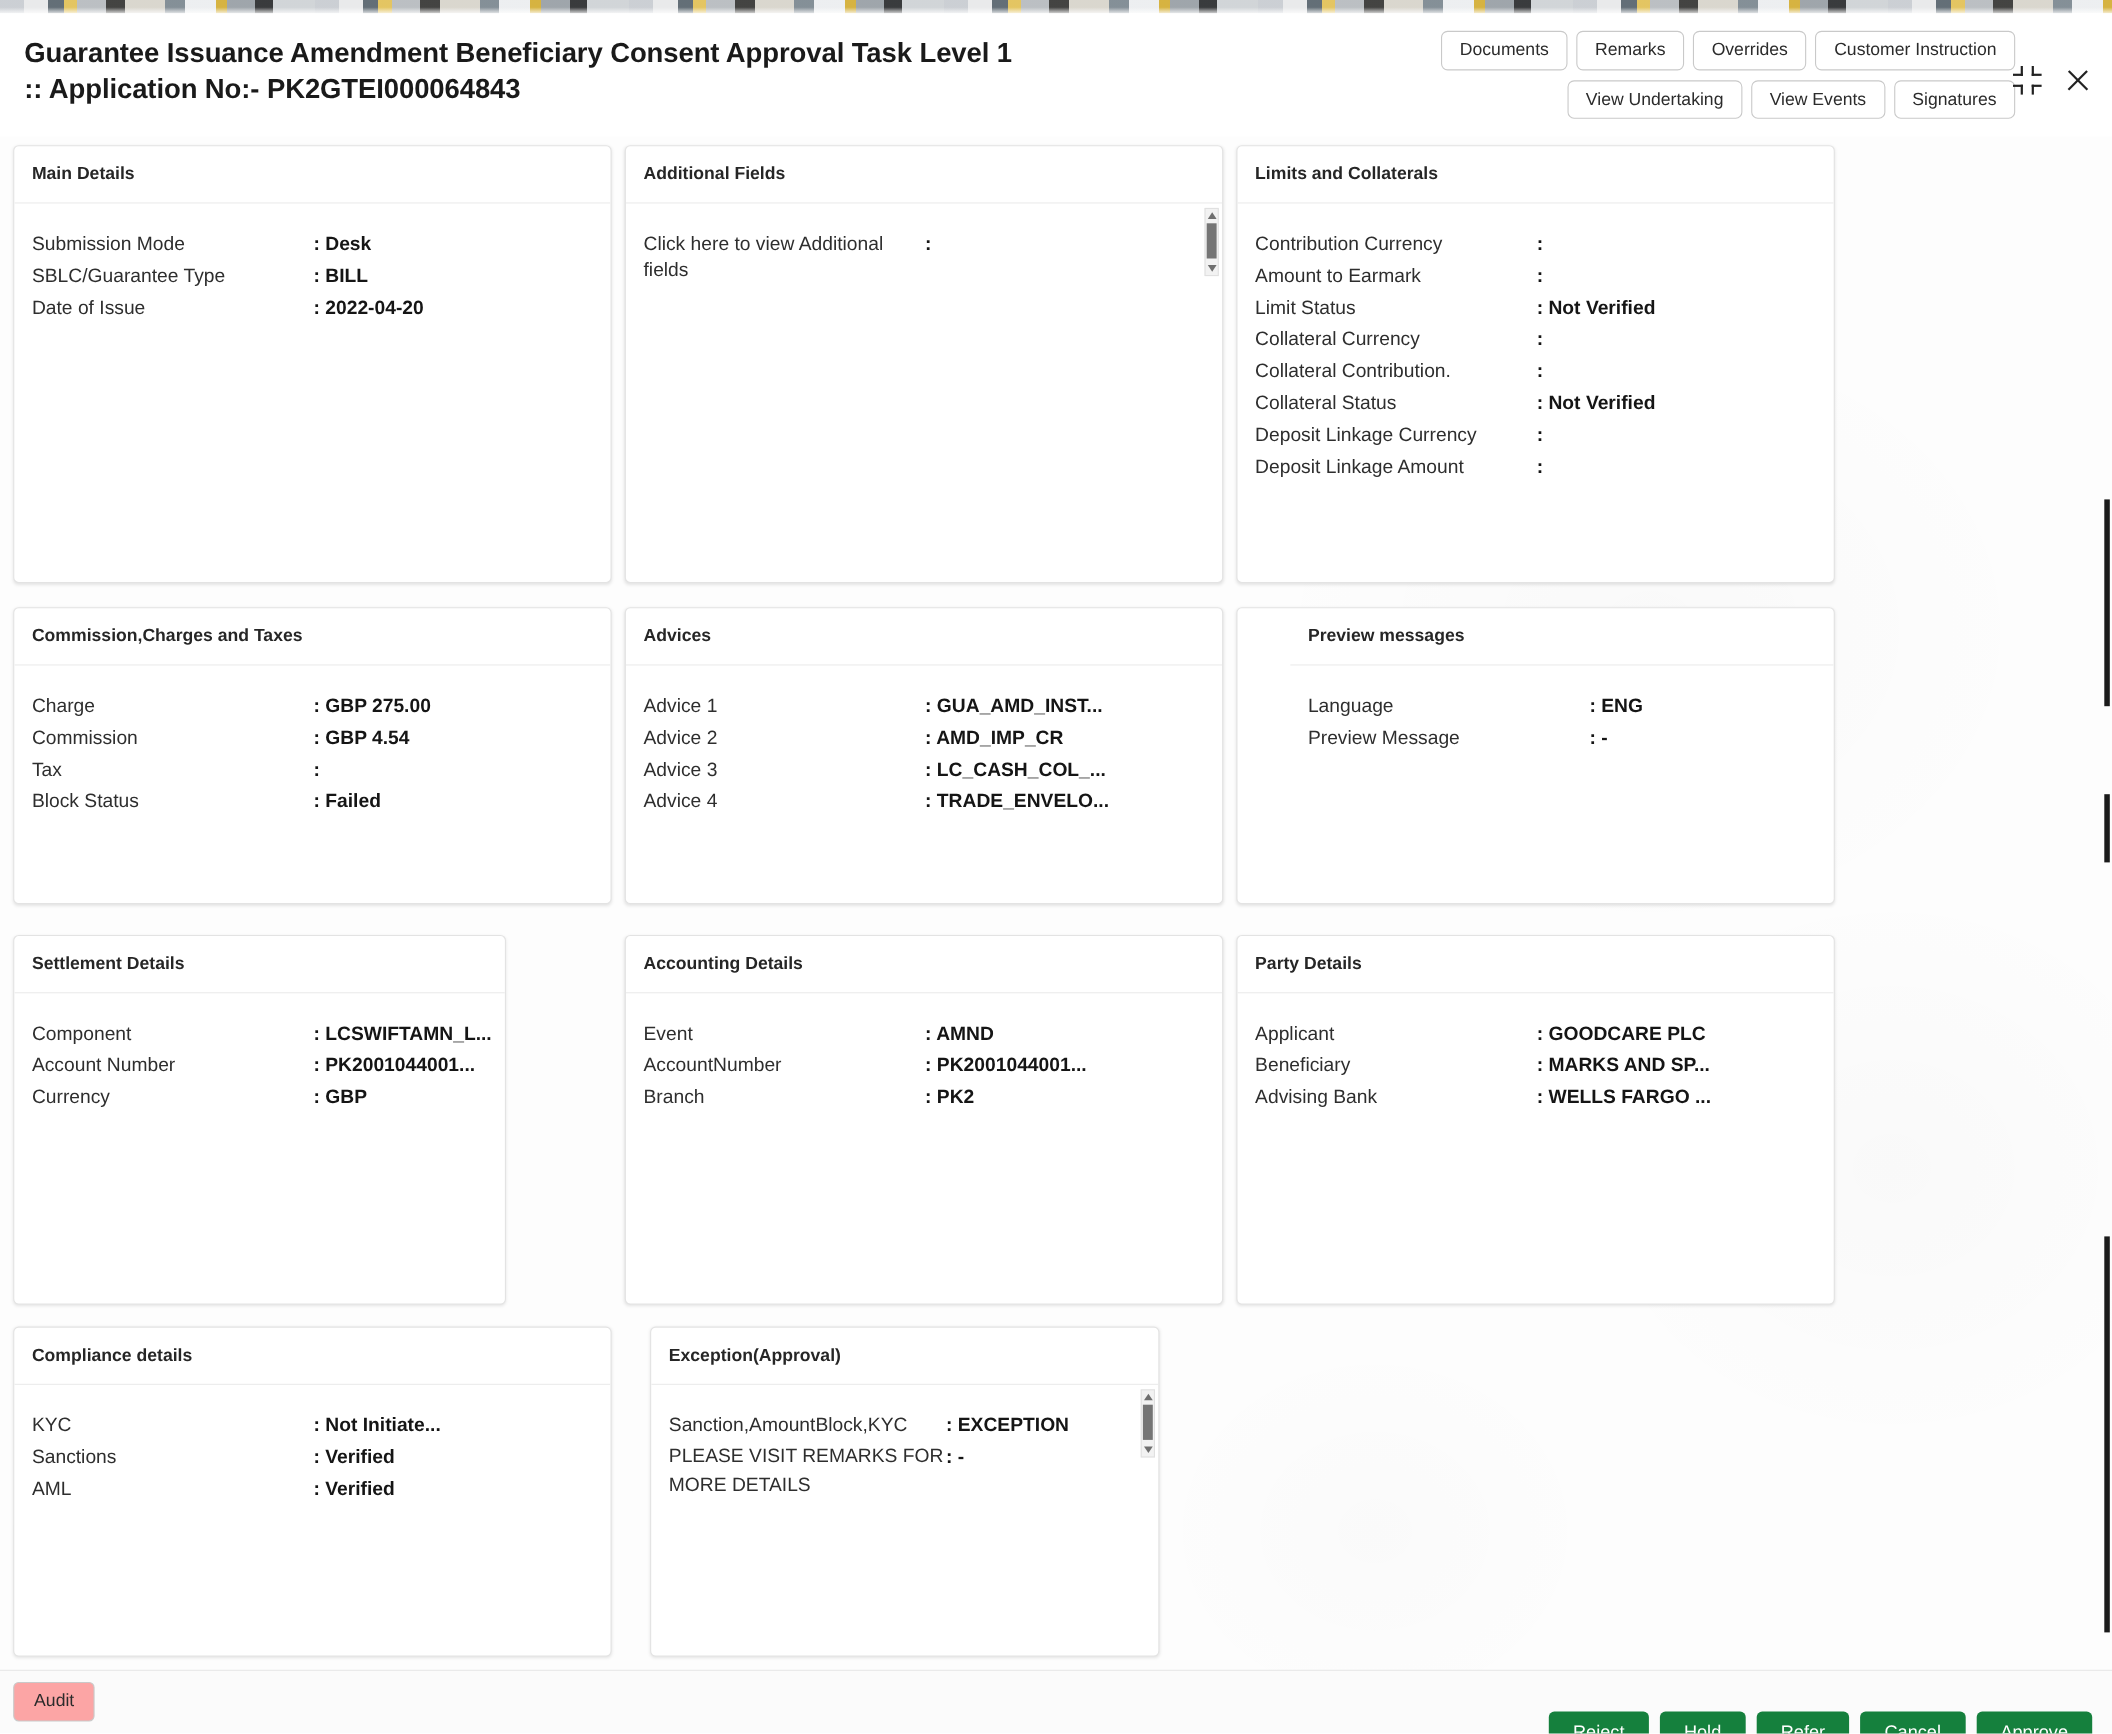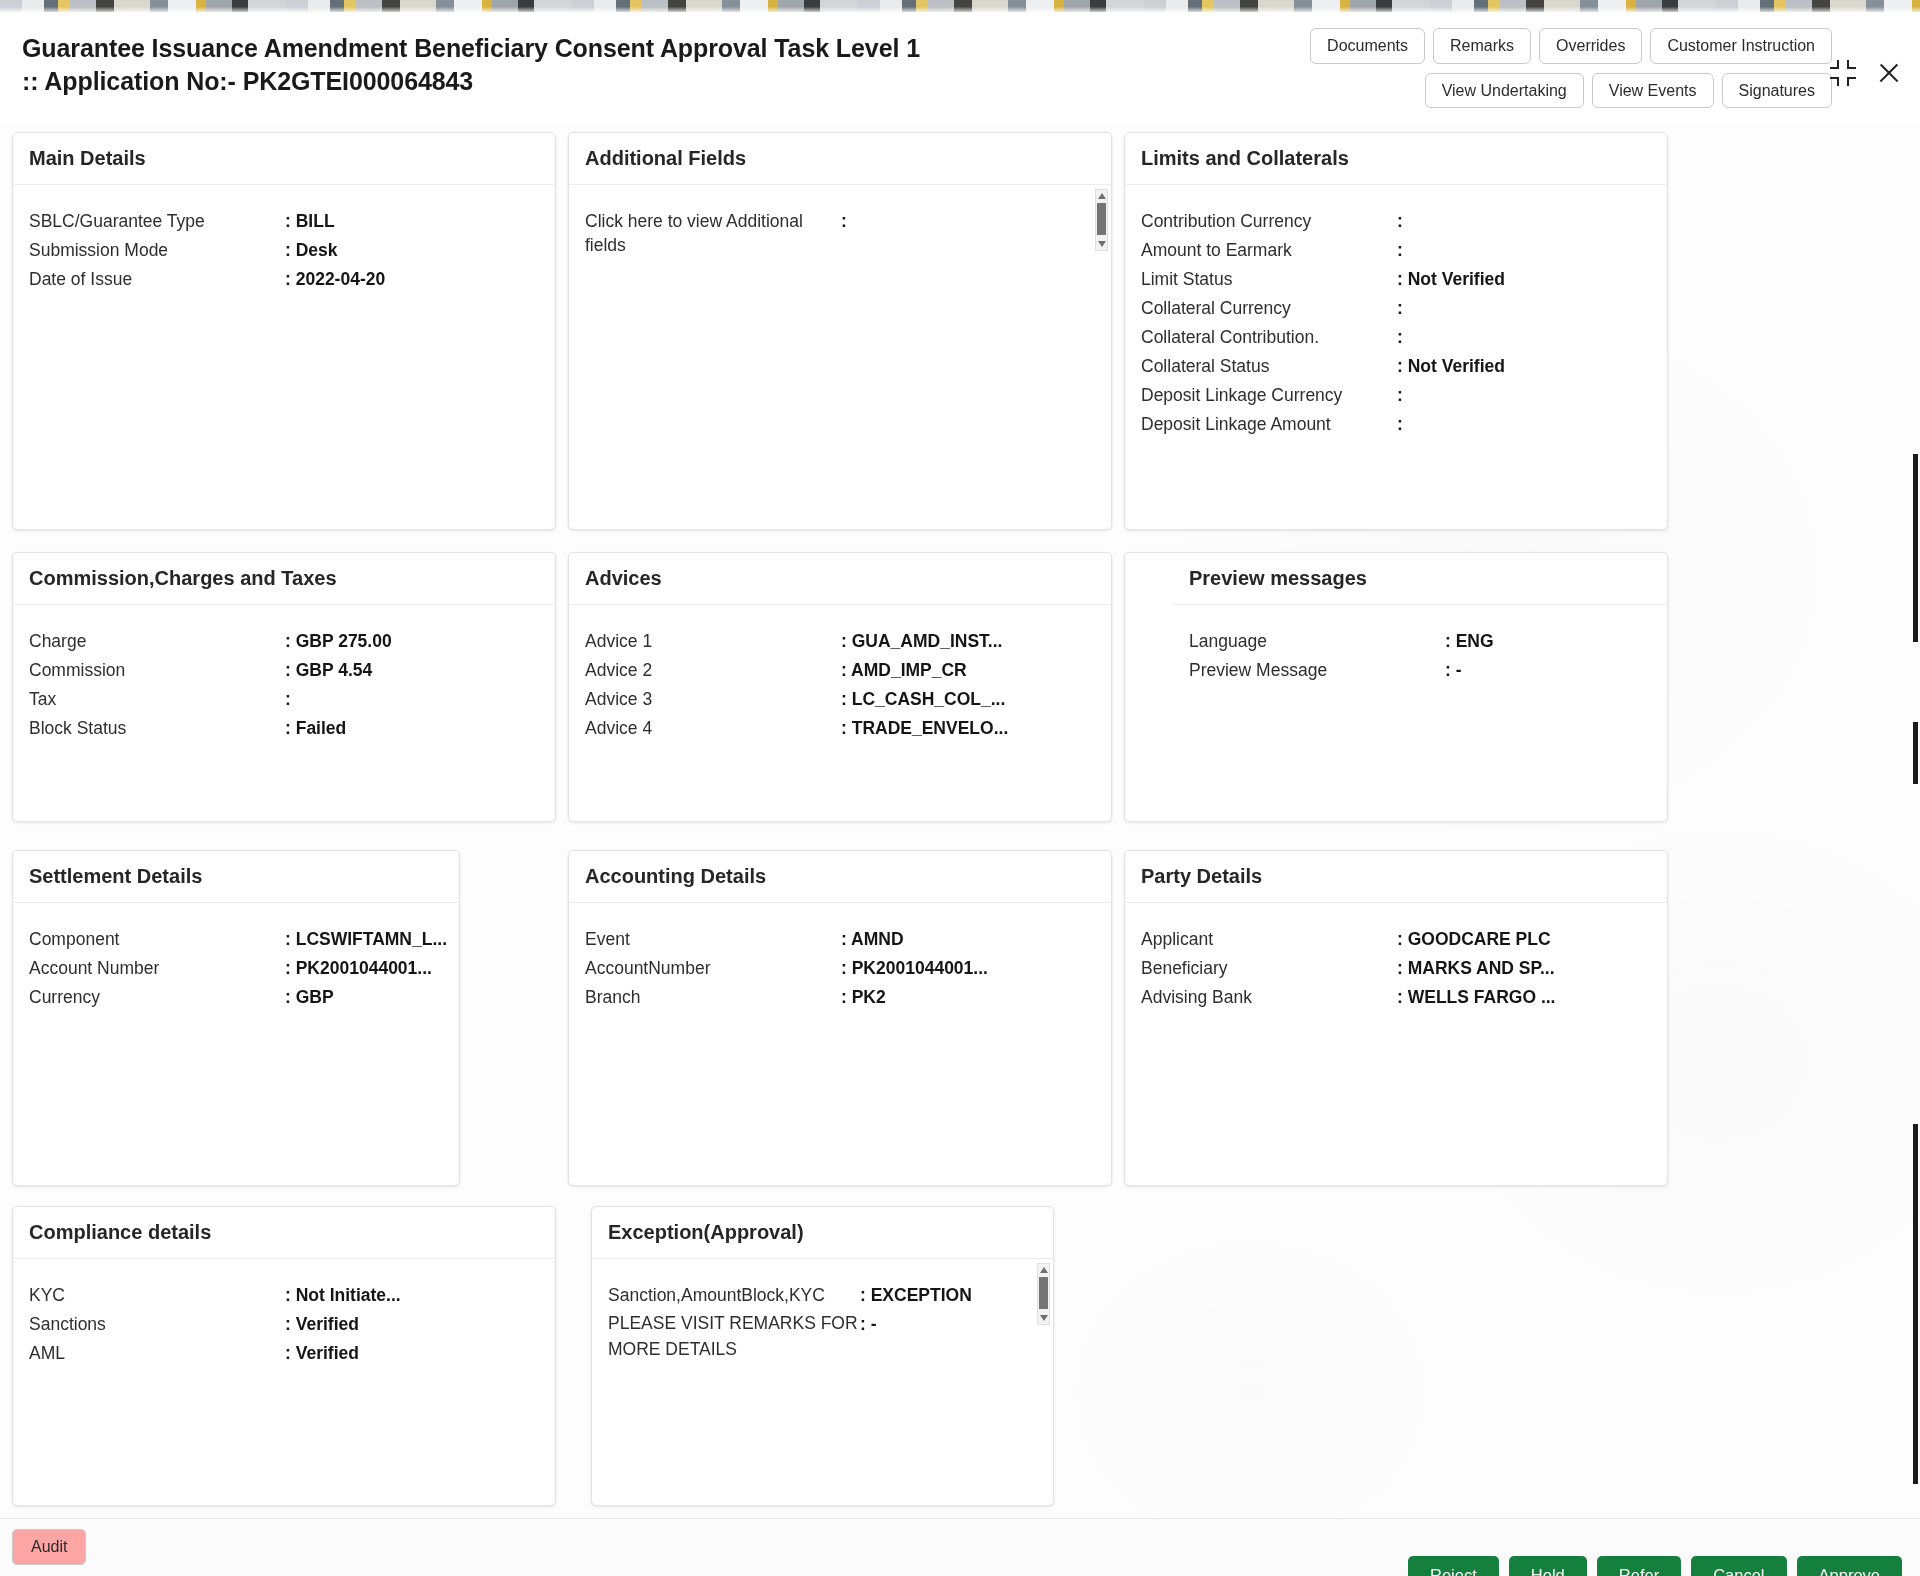--- a/index.html
+++ b/index.html
@@ -124,7 +124,7 @@
     display: flex; align-items: center;
     padding-left: 16px;
   }
-  .card-title { font-size: 20px; font-weight: bold; color: #262626; }
+  .card-title { font-size: 16px; font-weight: bold; color: #262626; }
   .card-body { padding: 22px 16px 12px 16px; position: relative; height: calc(100% - 52px); }
 
   .kv { display: flex; align-items: flex-start; line-height: 29px; }

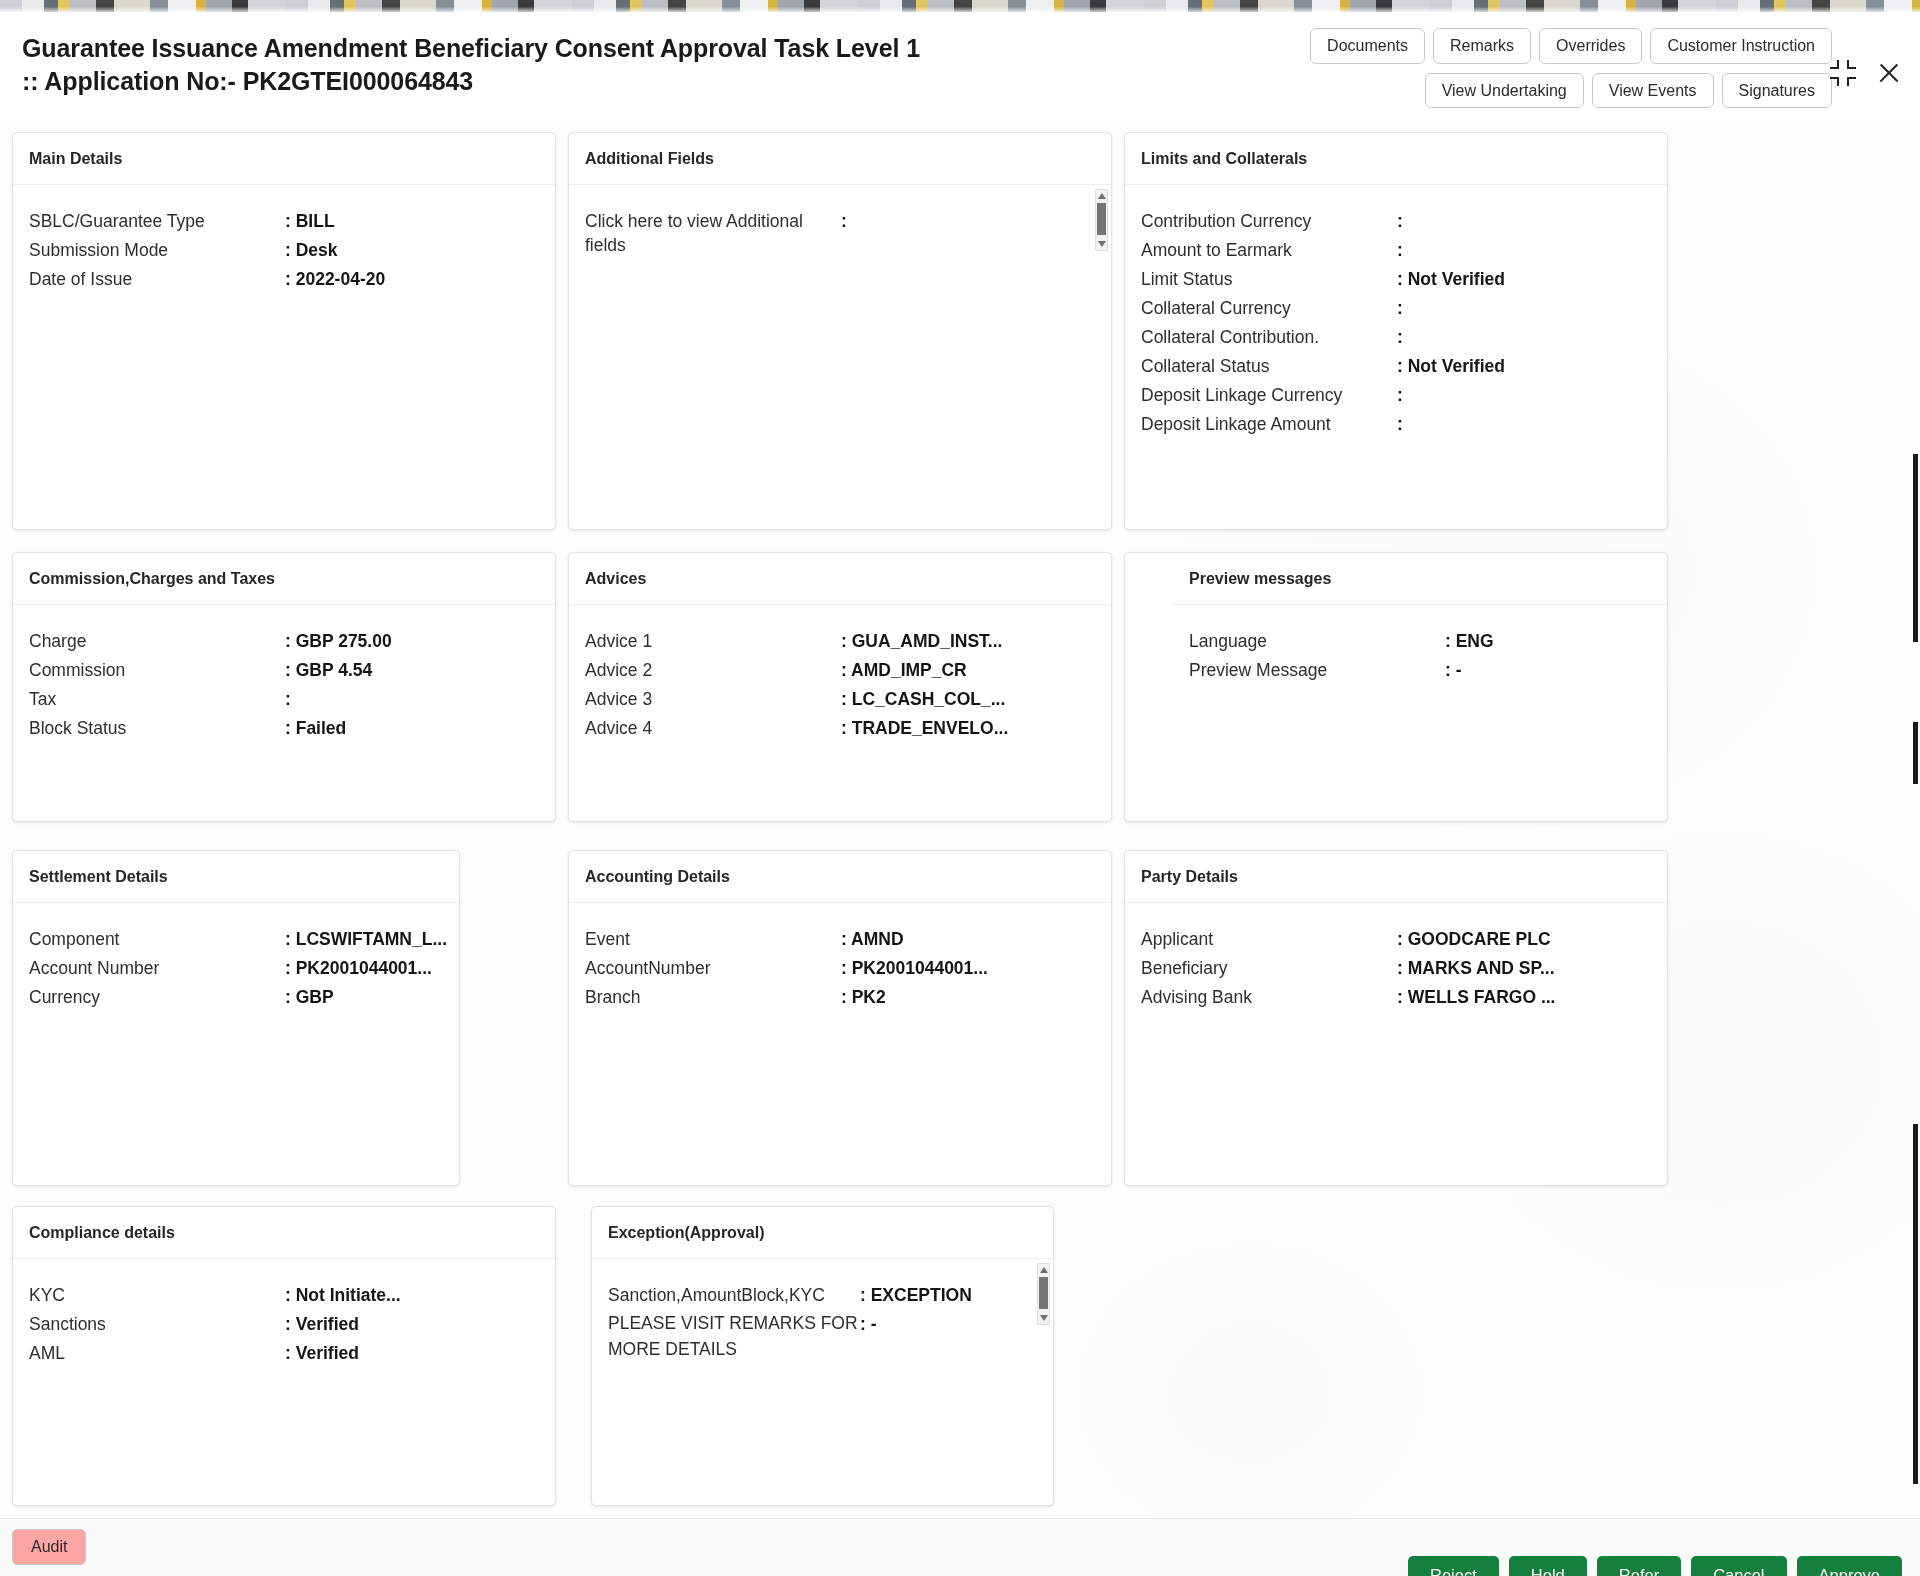--- a/index.html
+++ b/index.html
@@ -237,12 +237,12 @@
       </div>
       <div class="card-body">
         <div class="kv">
+          <span class="k">Submission Mode</span>
+          <span class="v">: Desk</span>
+        </div>
+        <div class="kv">
           <span class="k">SBLC/Guarantee Type</span>
           <span class="v">: BILL</span>
-        </div>
-        <div class="kv">
-          <span class="k">Submission Mode</span>
-          <span class="v">: Desk</span>
         </div>
         <div class="kv">
           <span class="k">Date of Issue</span>

